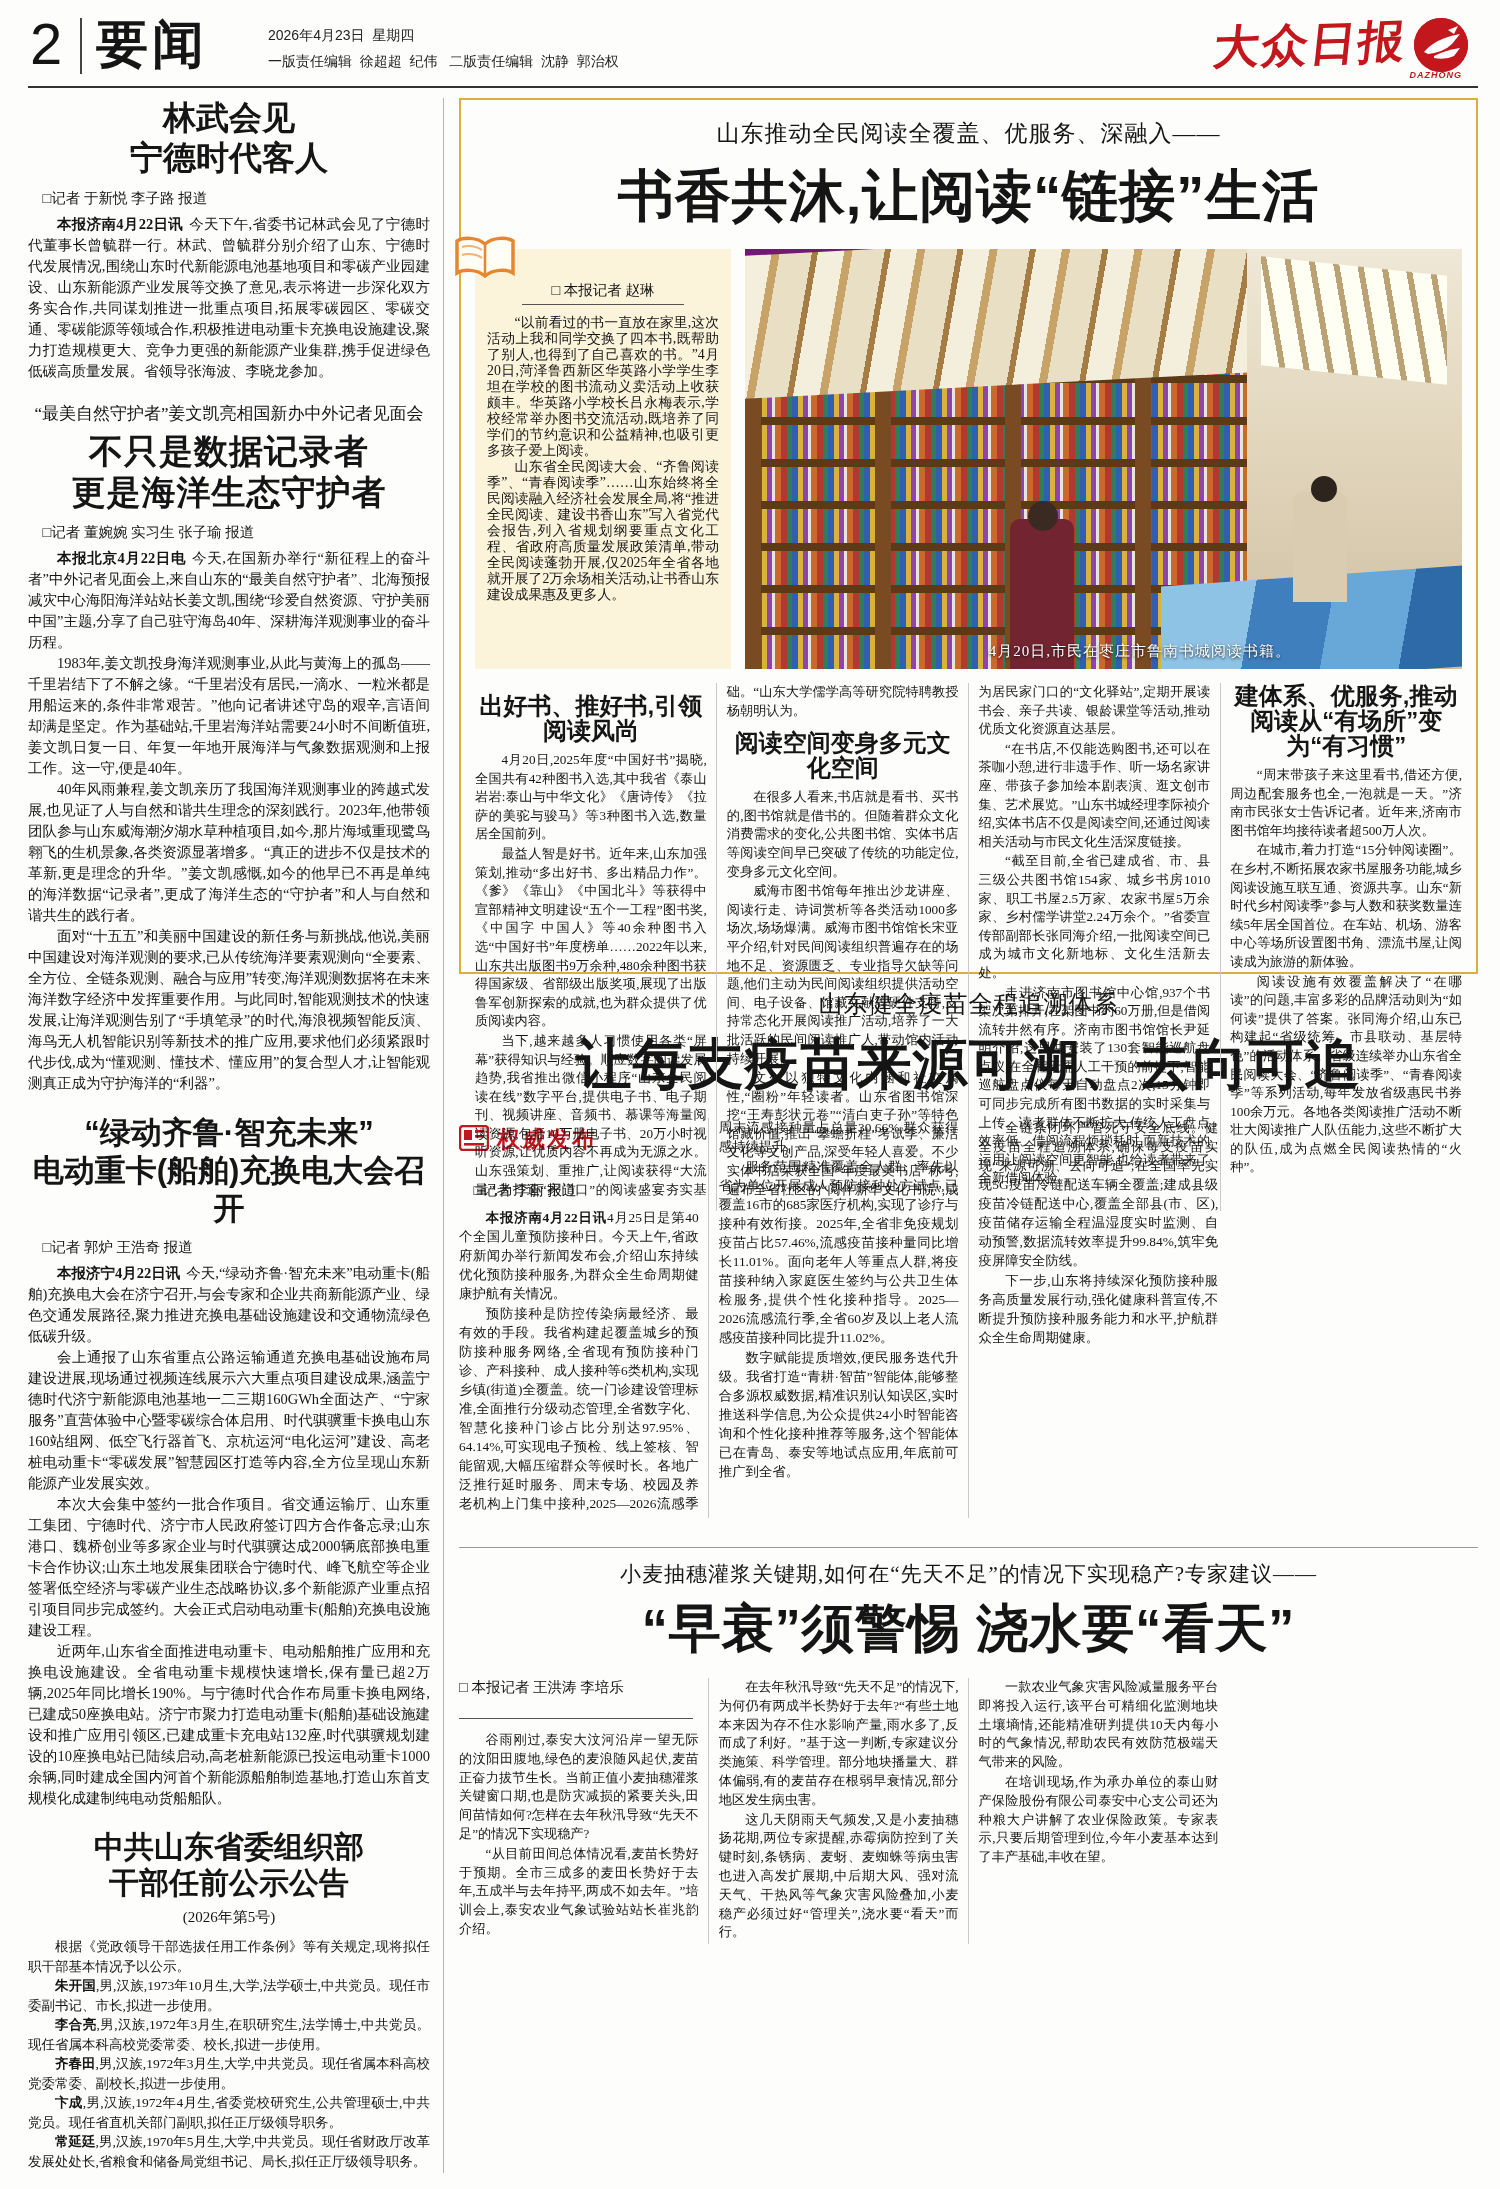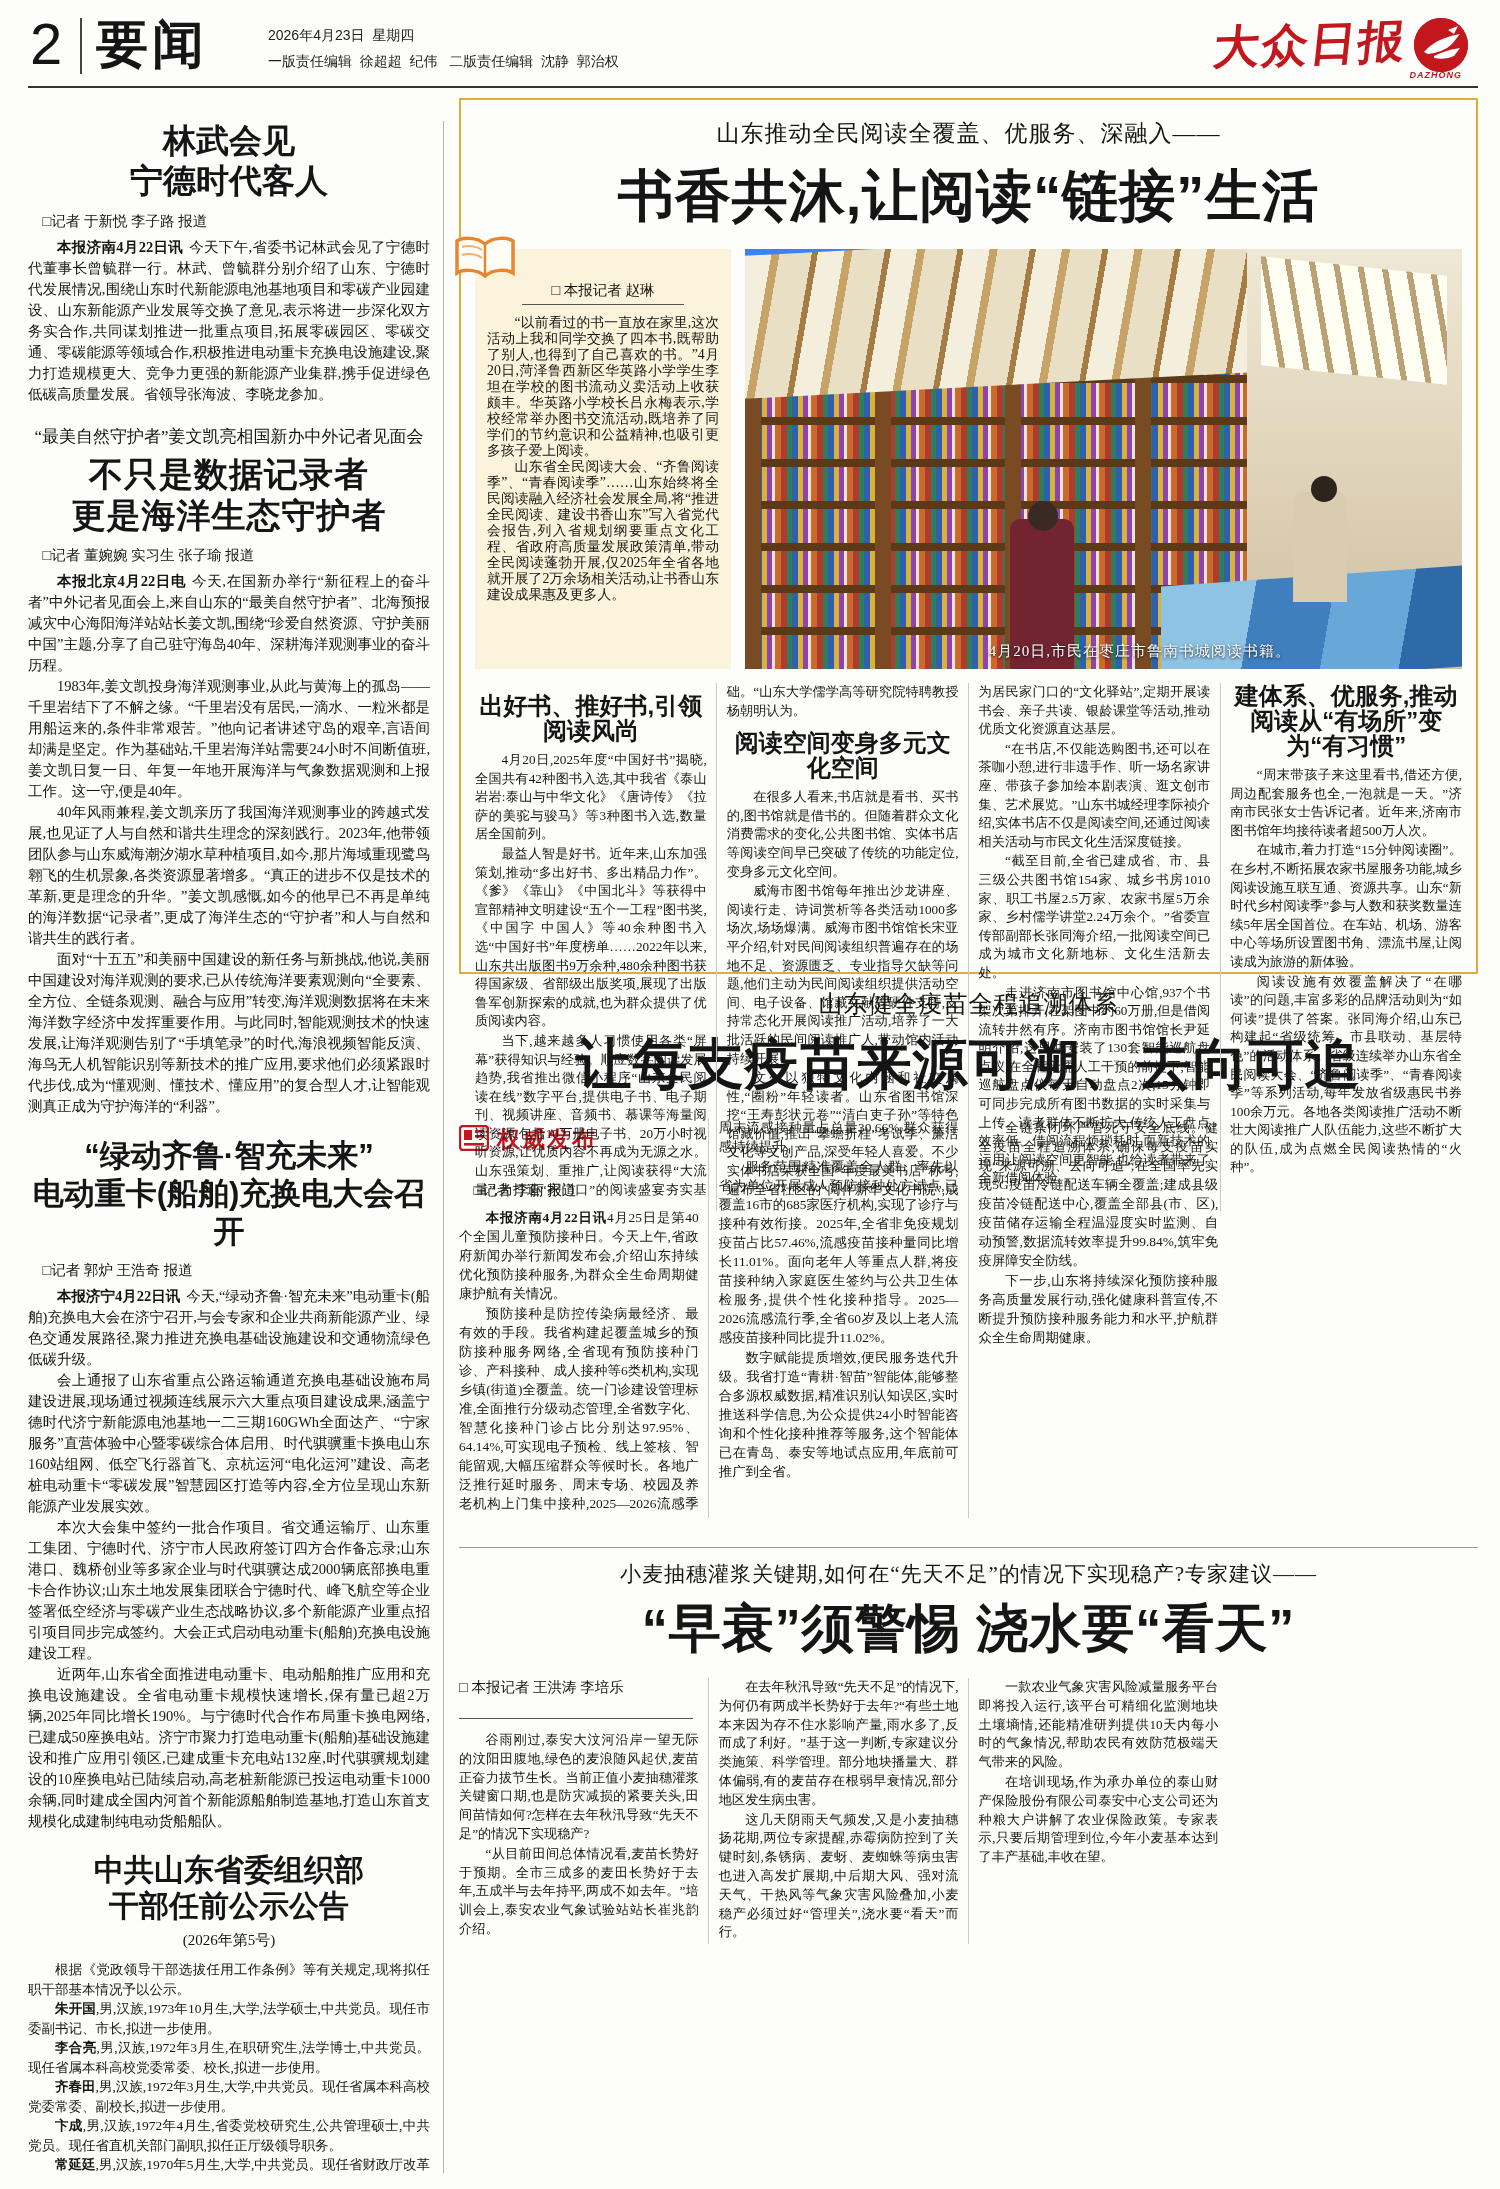--- a/index.html
+++ b/index.html
@@ -23,7 +23,7 @@
   .hdr-rule{position:absolute;top:86px;left:28px;right:22px;height:2px;background:#333;}
   
   .main{position:absolute;top:98px;left:28px;right:22px;bottom:16px;display:flex;}
-  .colL{width:402px;flex:none;border-right:1px solid #b5b5b5;padding-right:13px;overflow:hidden;margin-top:23px;}
+  .colL{width:402px;flex:none;border-right:1px solid #b5b5b5;padding-right:13px;overflow:hidden;}
   .colR{flex:1;padding-left:15px;overflow:hidden;}
   
   .art{margin-bottom:20px;}

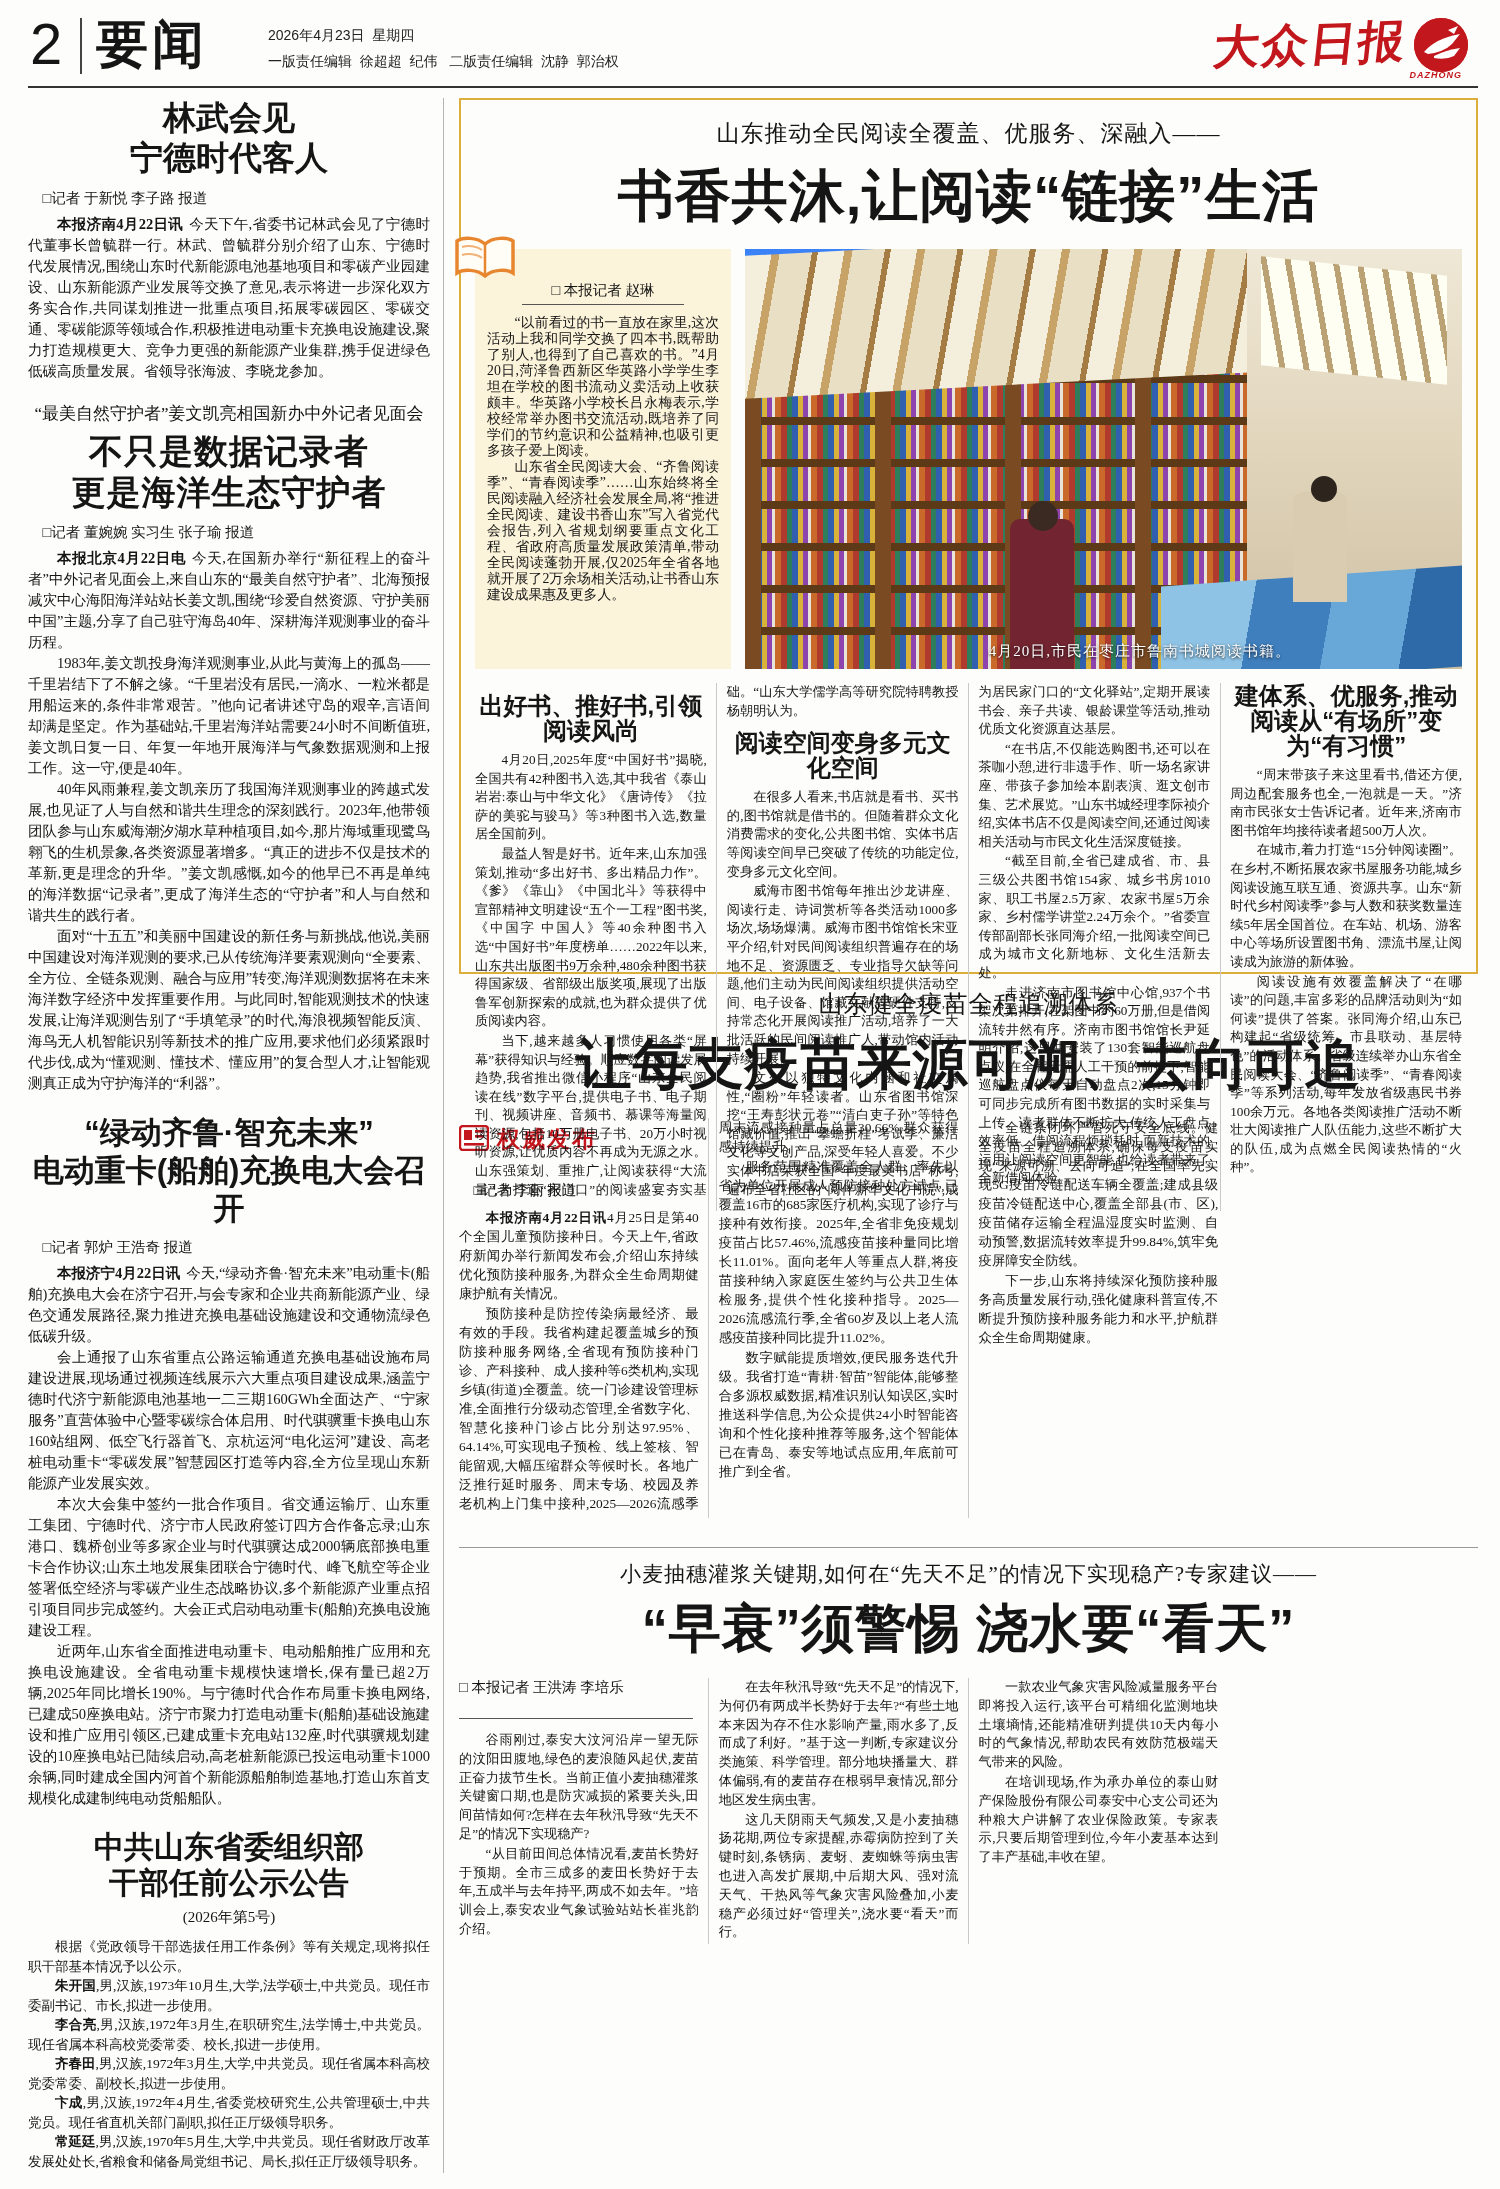--- a/index.html
+++ b/index.html
@@ -52,7 +52,7 @@
             width:70%;margin:0 auto 10px;padding-bottom:4px;}
   .lead p{margin:0;font-size:13.8px;line-height:16px;text-align:justify;text-indent:2em;}
   
-  .photo{flex:1;position:relative;overflow:hidden;background:#3b82f6;}
+  .photo{flex:1;position:relative;overflow:hidden;background:#701a75;}
   .ph-ceil{position:absolute;left:0;top:0;right:0;height:34%;
       background:repeating-linear-gradient(100deg,#f4efdd 0 26px,#c8a368 26px 34px,#e9dfc4 34px 66px,#a57c44 66px 72px);
       transform:skewY(-3deg) translateY(-12px);}

